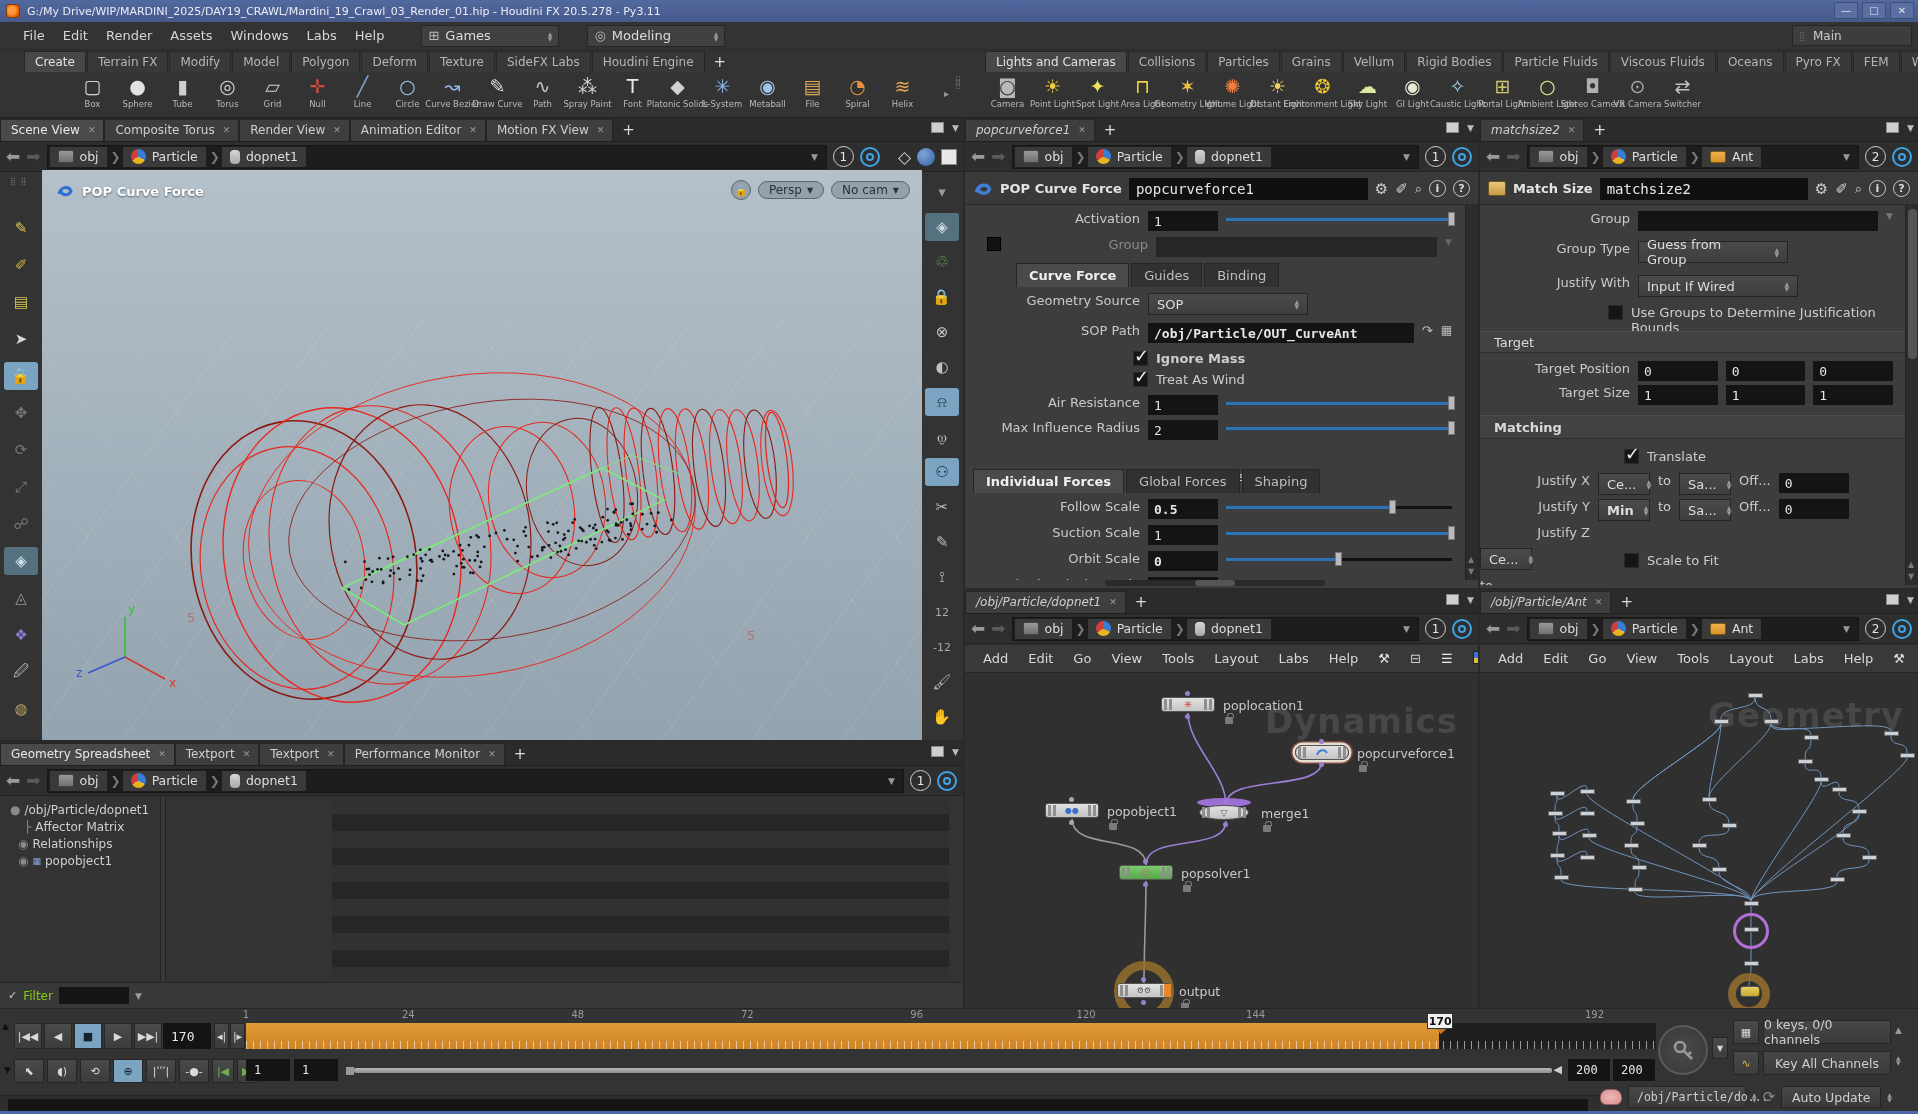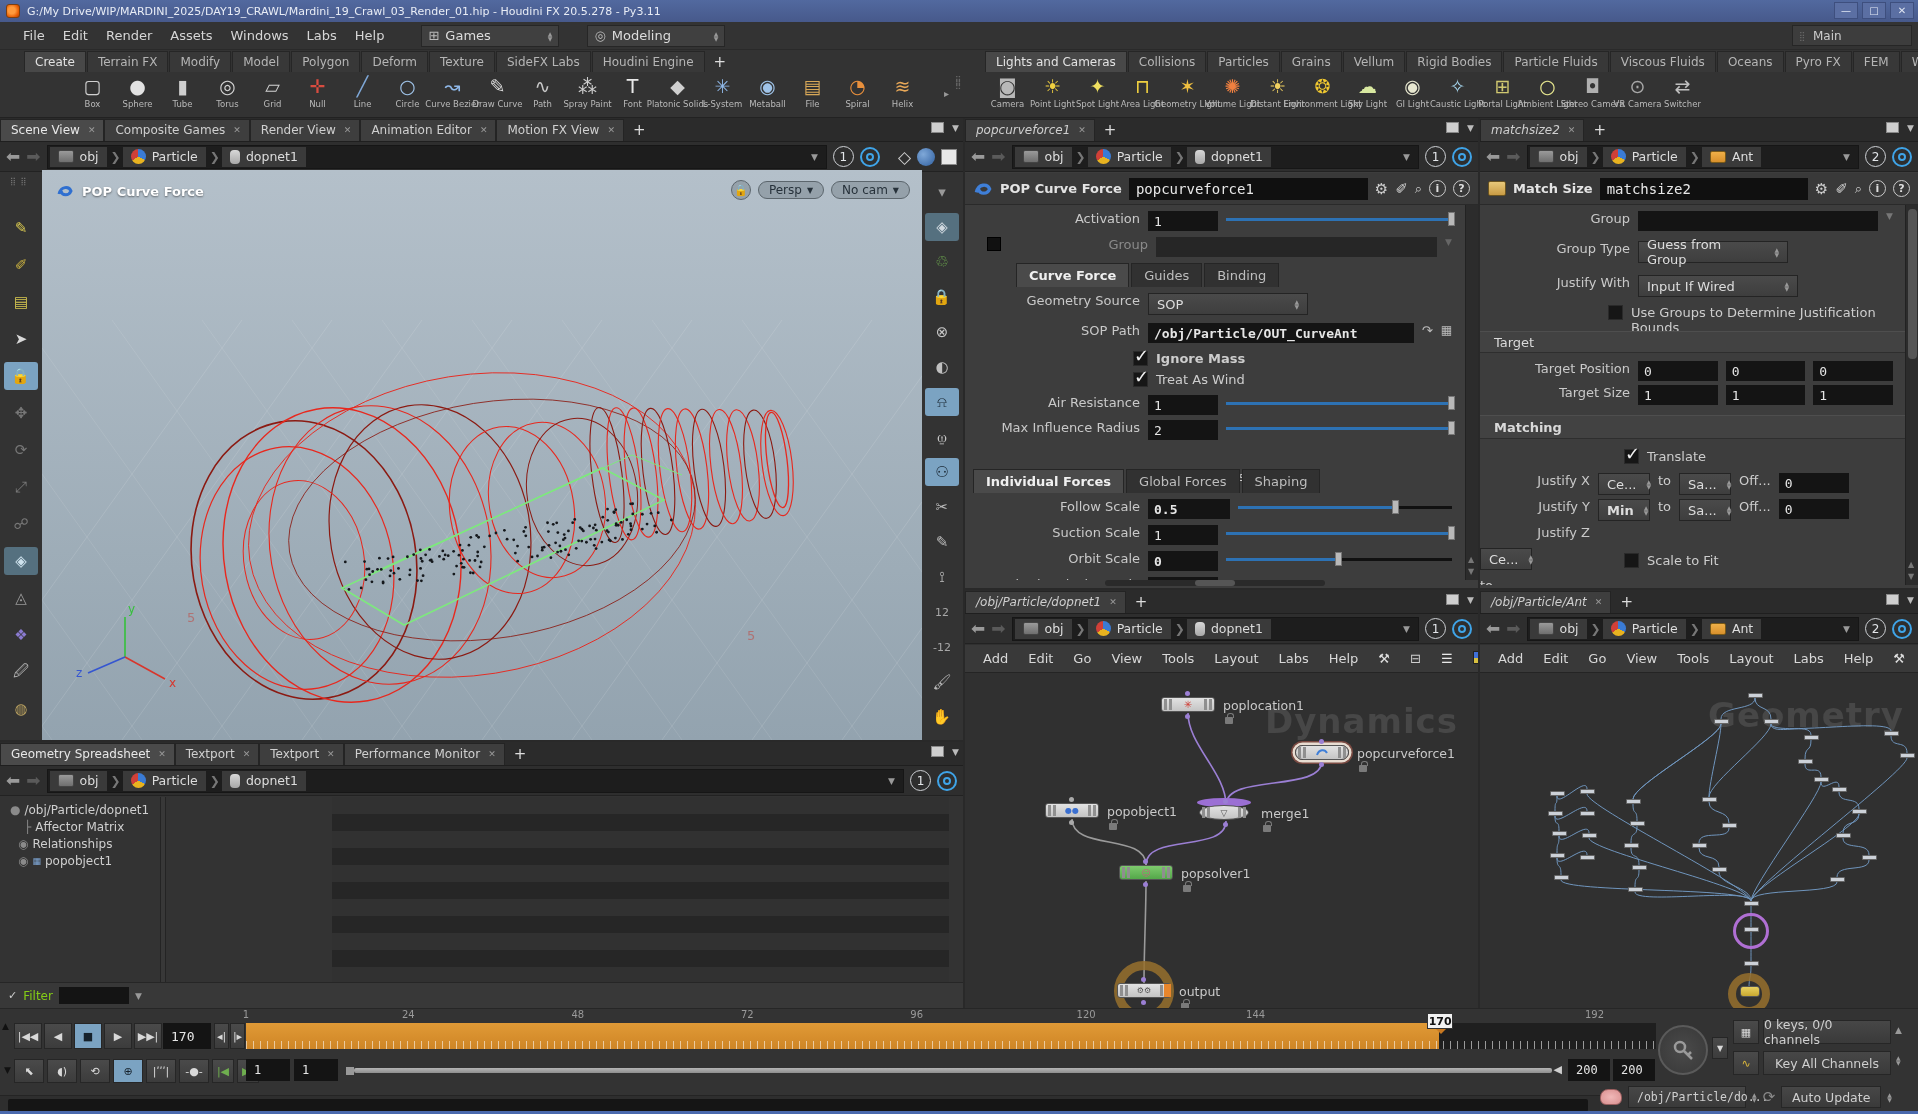--- a/index.html
+++ b/index.html
@@ -337,7 +337,7 @@
           <span class="x">✕</span>
         </span>
         <span class="ptab plain">
-          <span>Composite Games</span>
+          <span>Composite Torus</span>
           <span class="x">✕</span>
         </span>
         <span class="ptab plain">

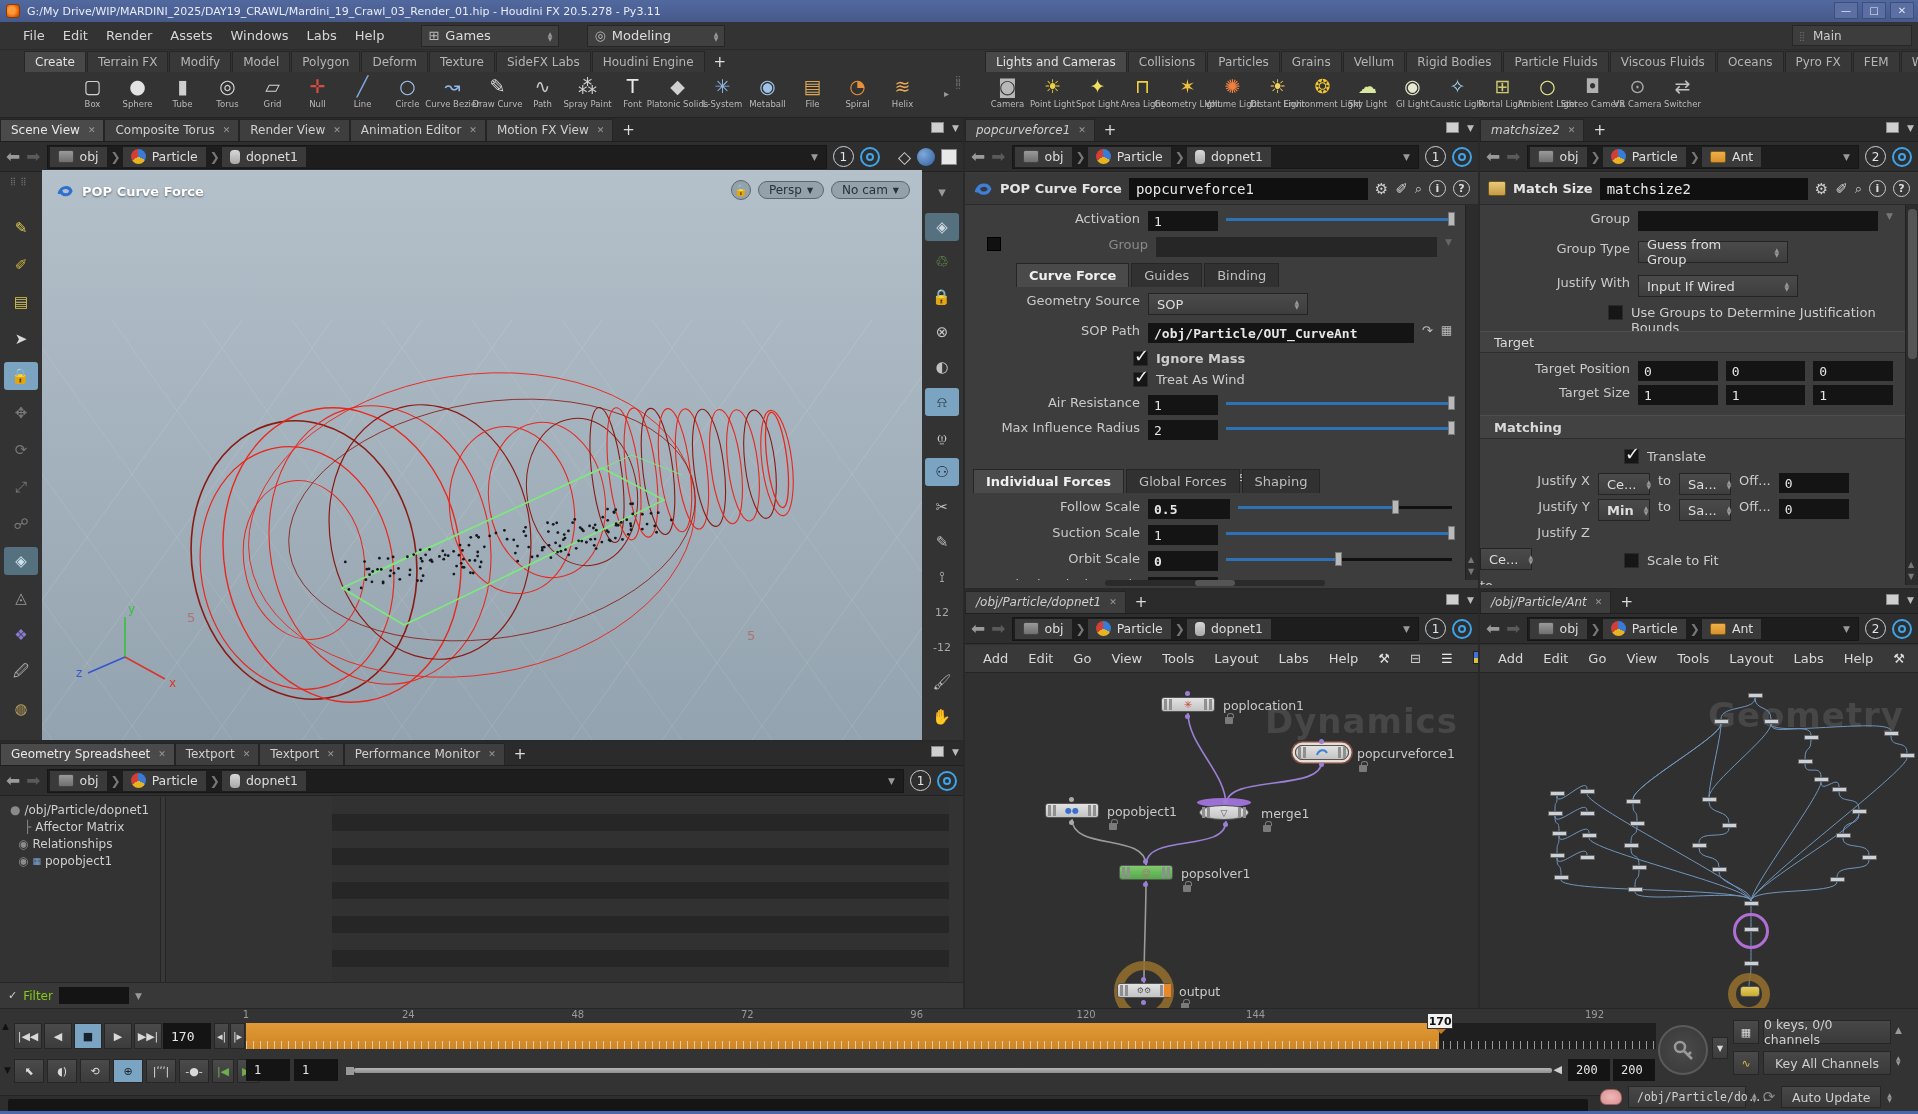--- a/index.html
+++ b/index.html
@@ -785,7 +785,7 @@
         </div>
         <div class="prow" style="top: 294px;">
           <span class="plabel">Follow Scale</span>
-          <span class="pfield mono" style="width:82px;font-weight:bold">0.5</span>
+          <span class="pfield mono" style="width:70px;font-weight:bold">0.5</span>
           <span class="slider">
             <span class="track"></span>
             <span class="fill" style="width:74%"></span>

